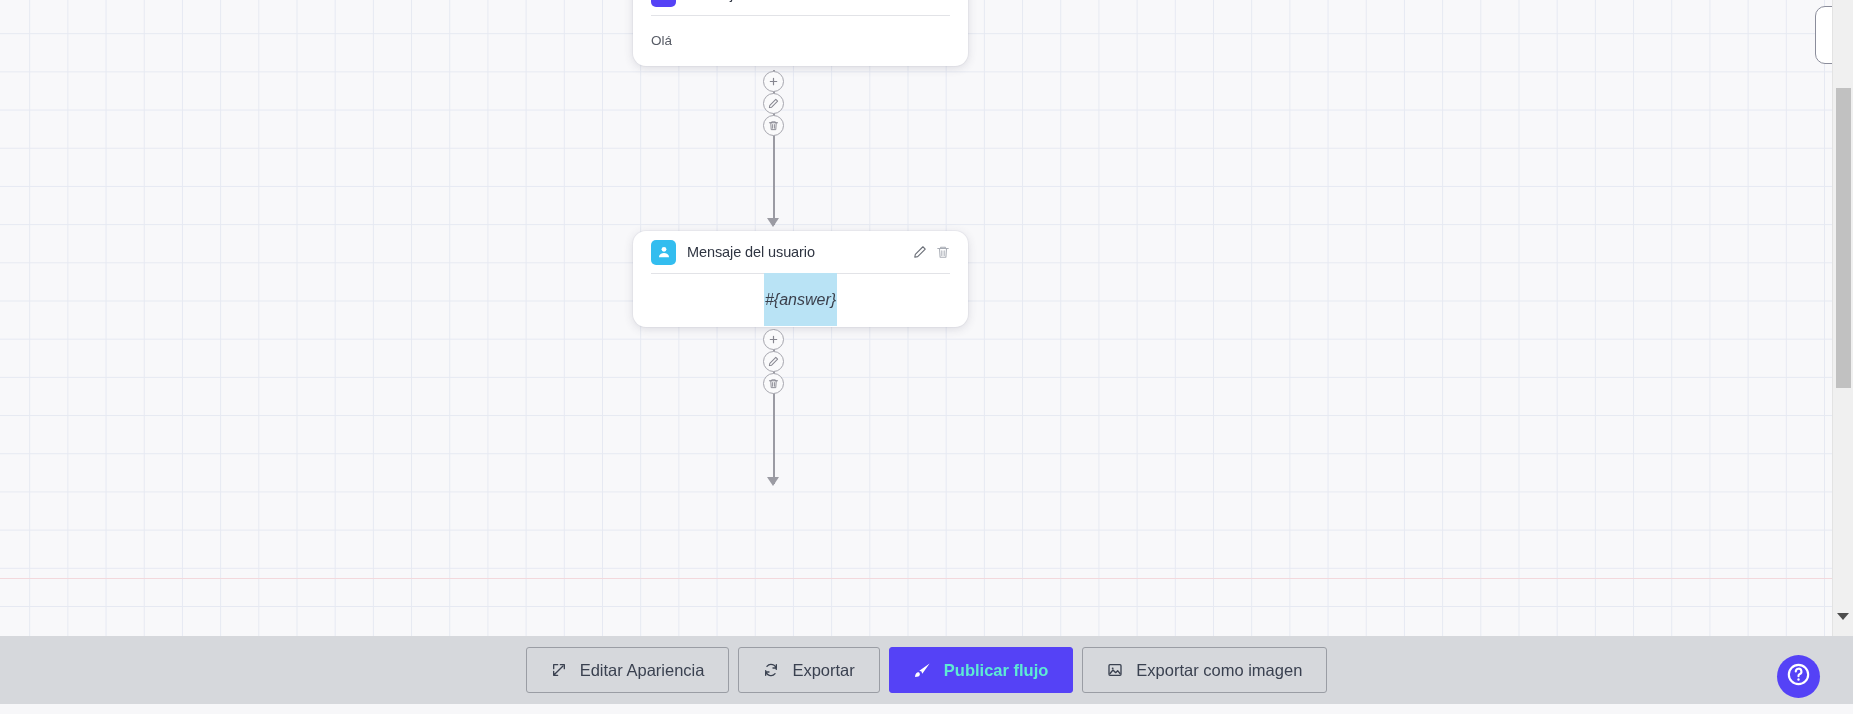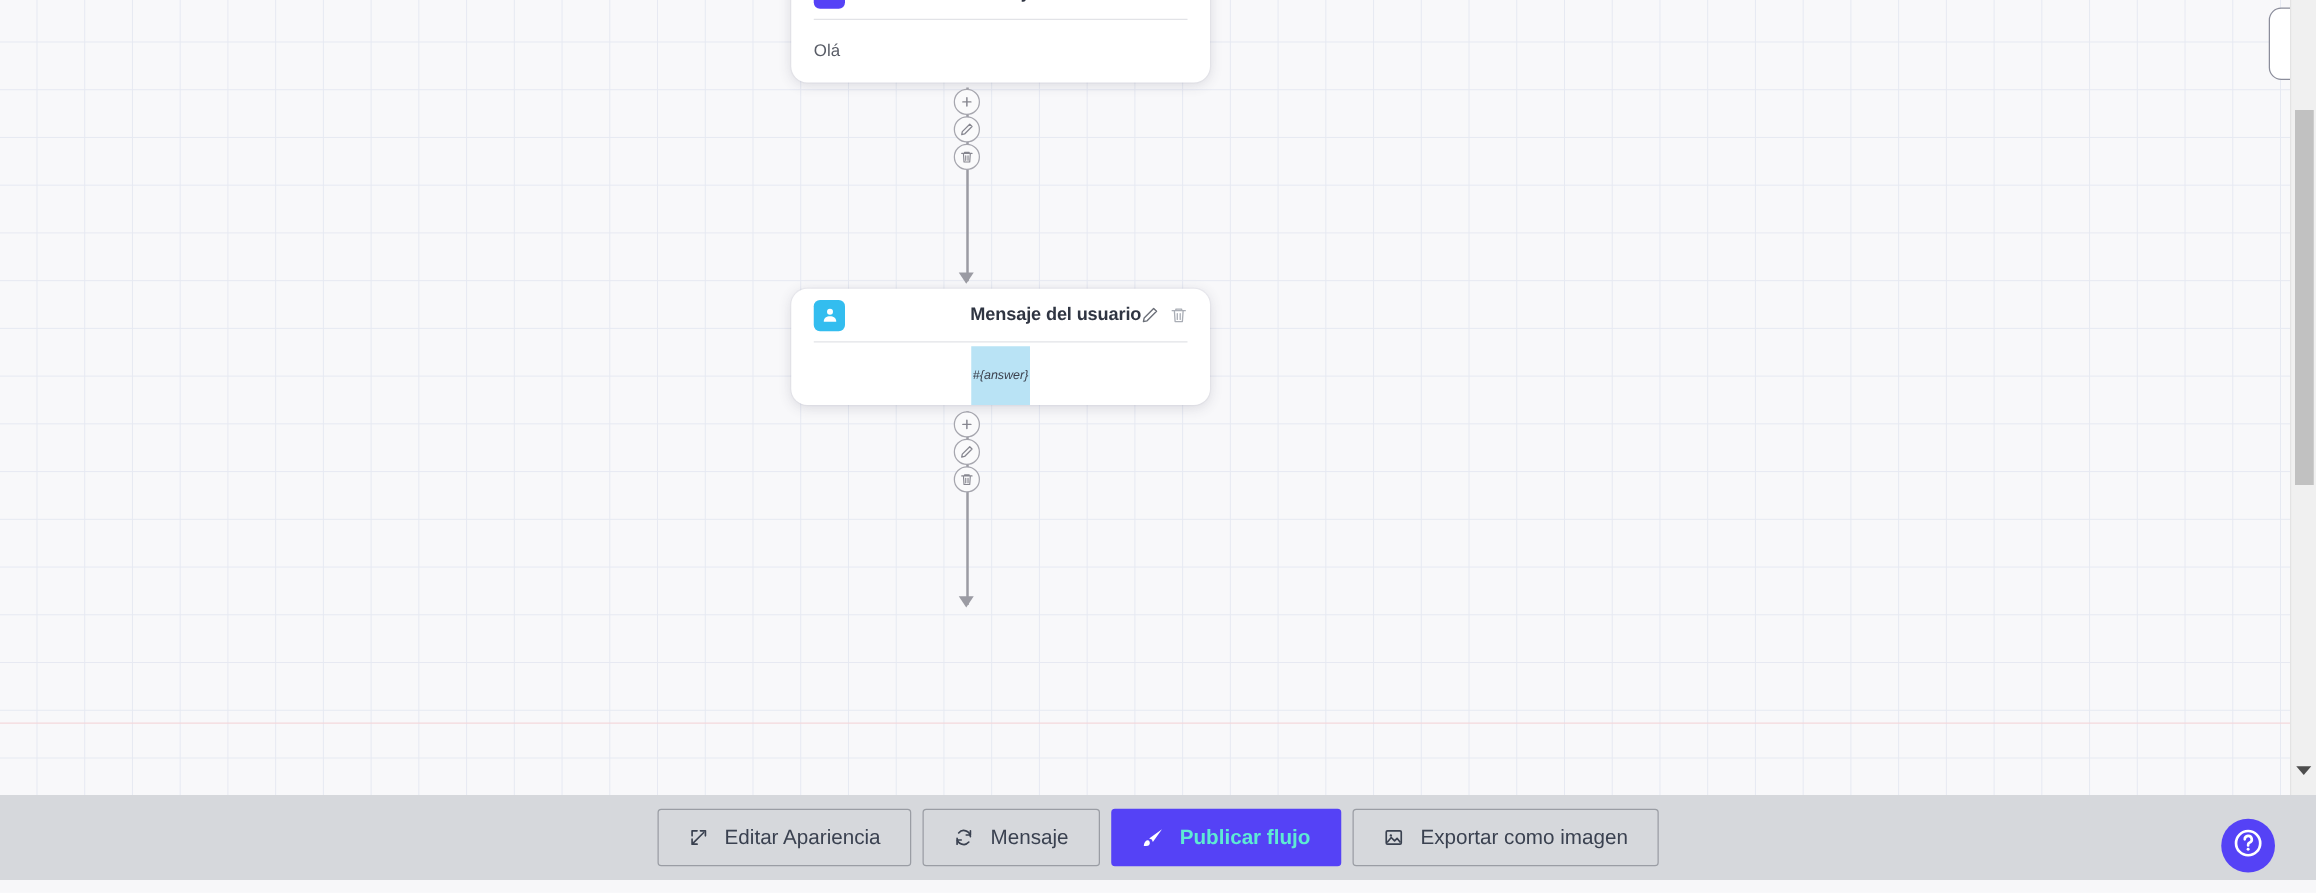--- a/index.html
+++ b/index.html
@@ -69,13 +69,12 @@
   .node-icon svg { display: block; }
   .node-title {
     font-size: 14.5px;
-    font-weight: bold;
+    font-weight: normal;
     color: #2f3542;
     margin-left: 11px;
     white-space: nowrap;
     flex: 1 1 auto;
     letter-spacing: -0.1px;
-    text-align: right;
   }
   .node-actions {
     display: flex;

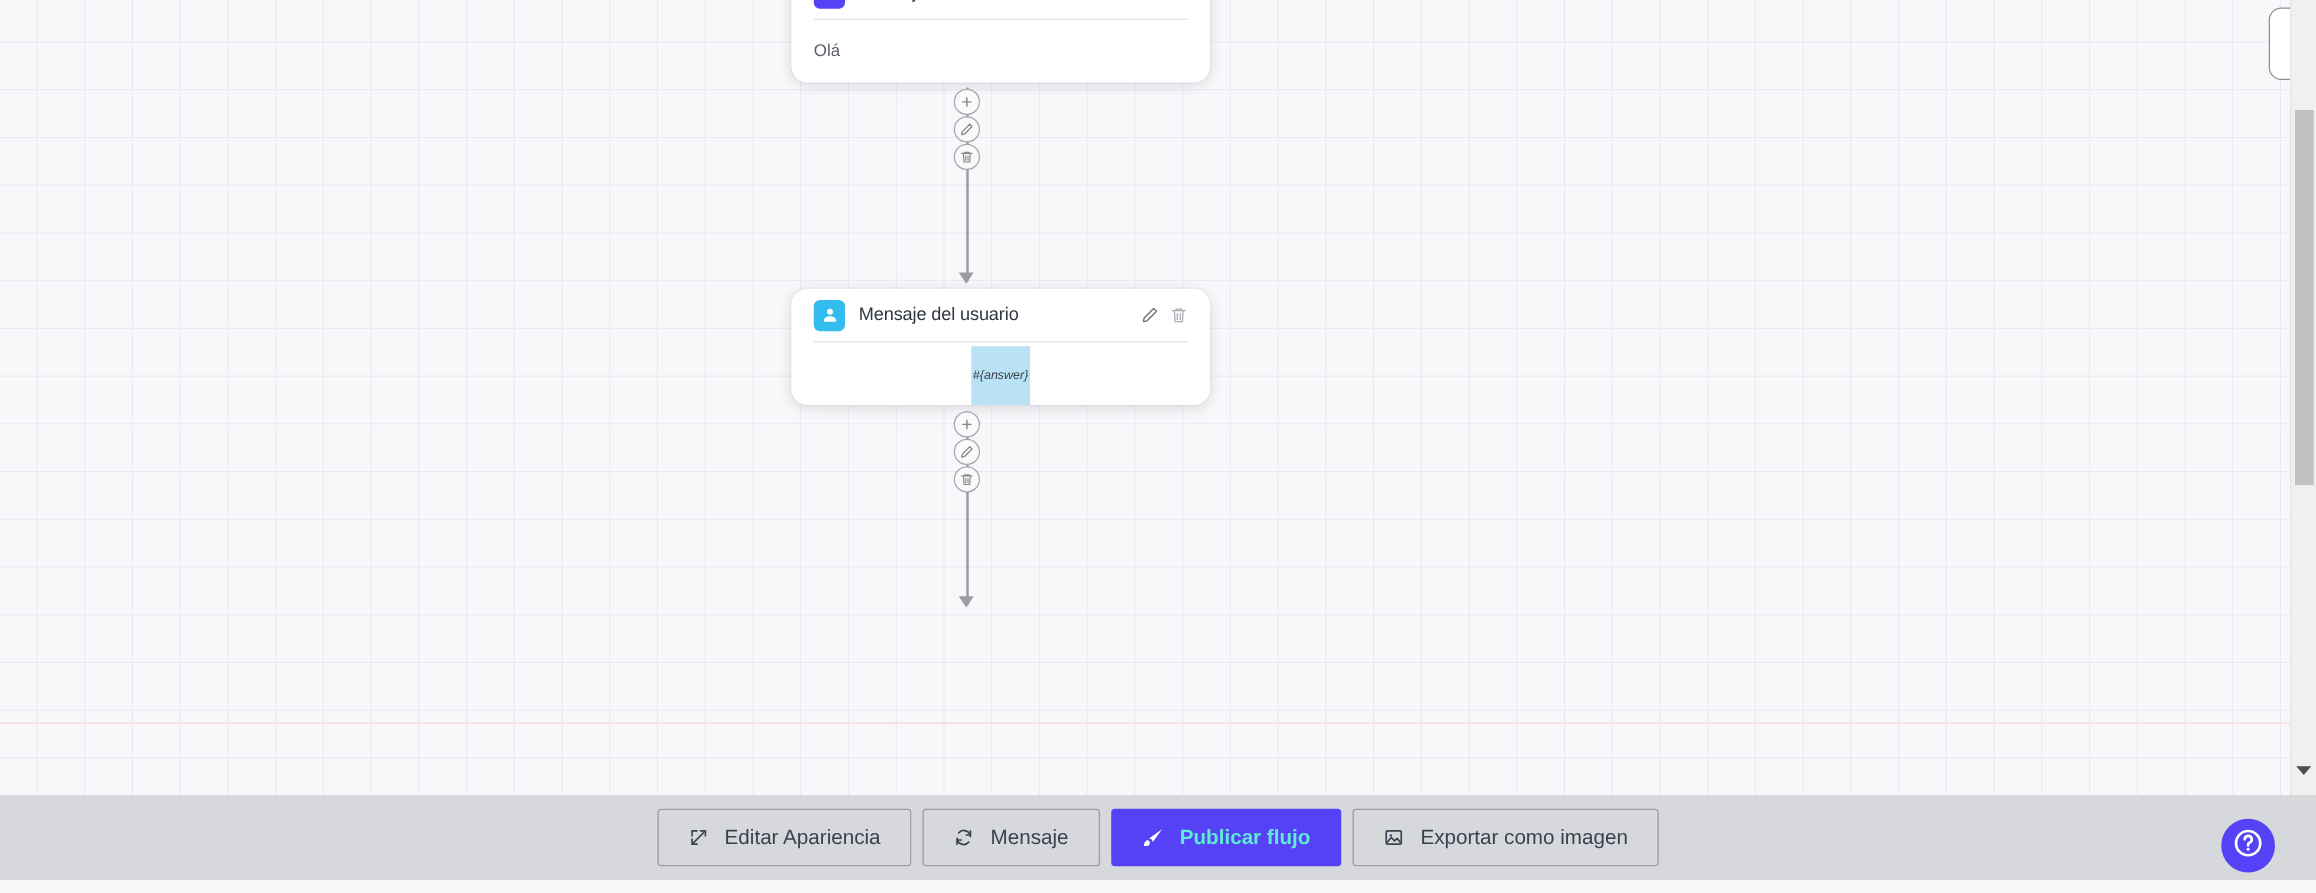--- a/index.html
+++ b/index.html
@@ -99,7 +99,7 @@
     background: #b9e3f5;
     color: #3a3f4b;
     font-style: italic;
-    font-size: 10px;
+    font-size: 16px;
     padding: 18px 1px;
   }
 

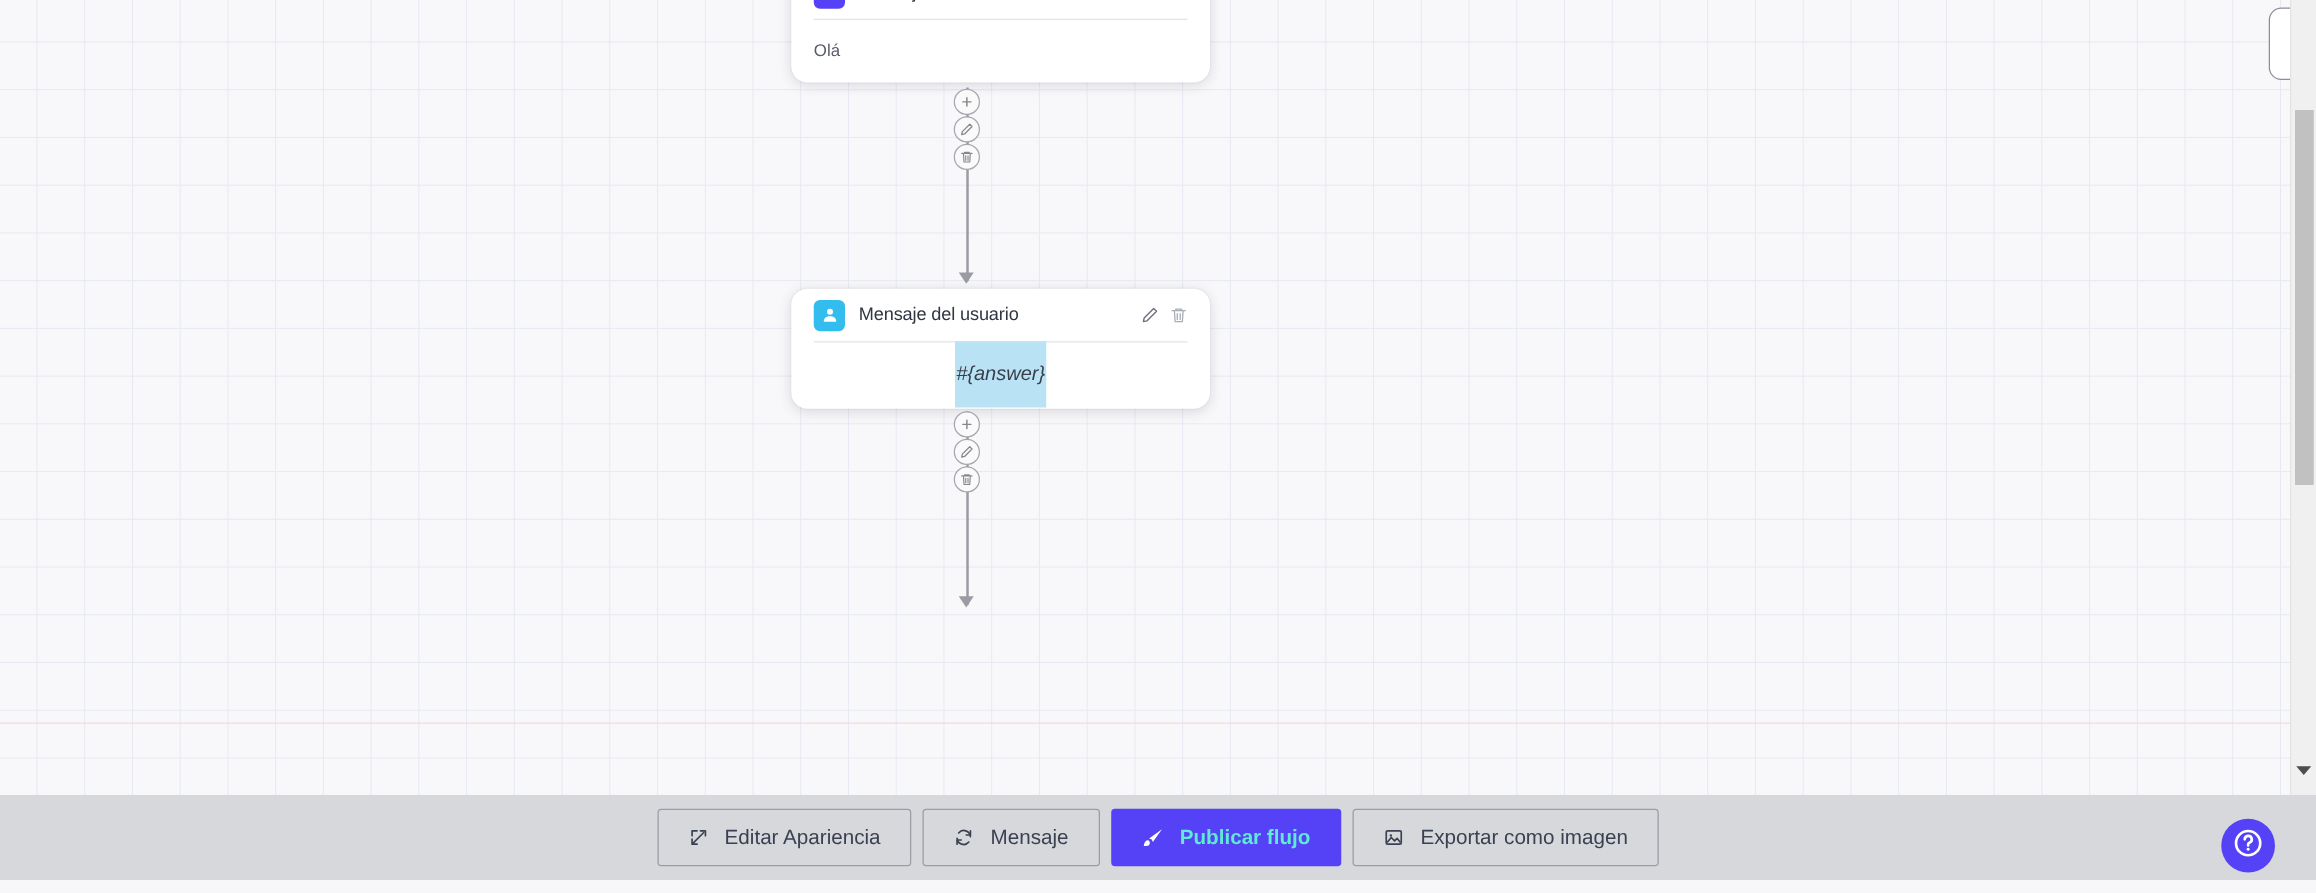--- a/index.html
+++ b/index.html
@@ -364,7 +364,7 @@
           <path d="M20 4v5h-5M4 20v-5h5"></path>
         </svg>
       </span>
-      <span>Mensaje</span>
+      <span>Exportar</span>
     </div>
 
 

